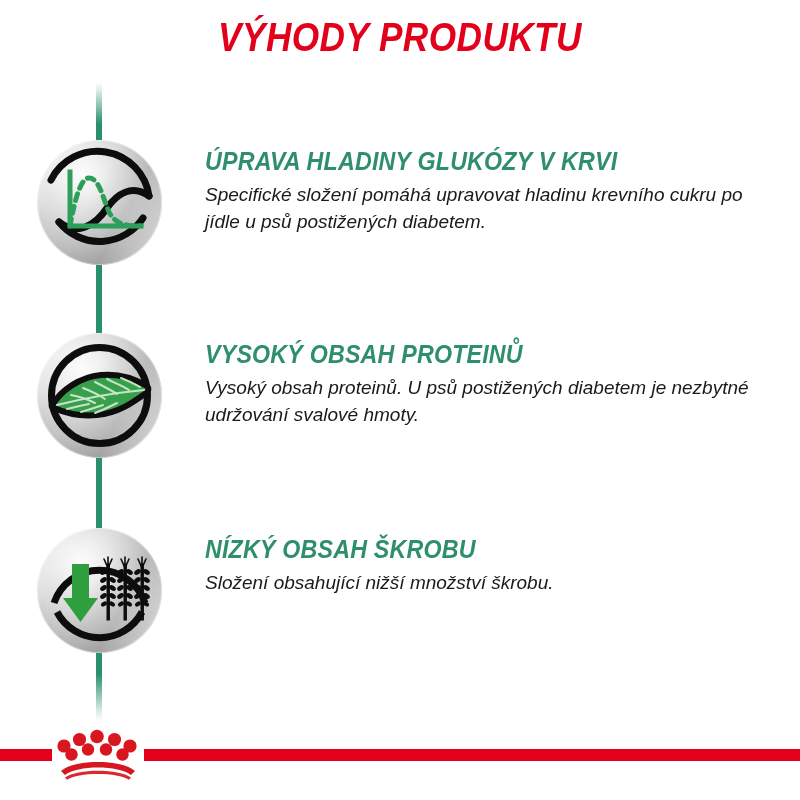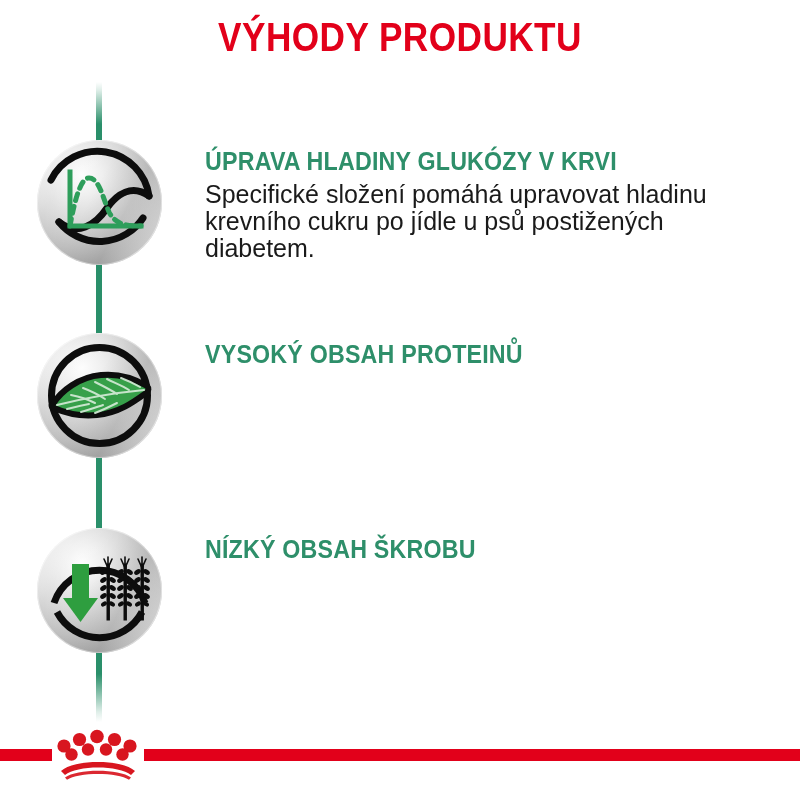--- a/index.html
+++ b/index.html
@@ -21,6 +21,7 @@
     width: 800px;
     height: 800px;
     background: #ffffff;
+    font-style: italic;
   }
 
   

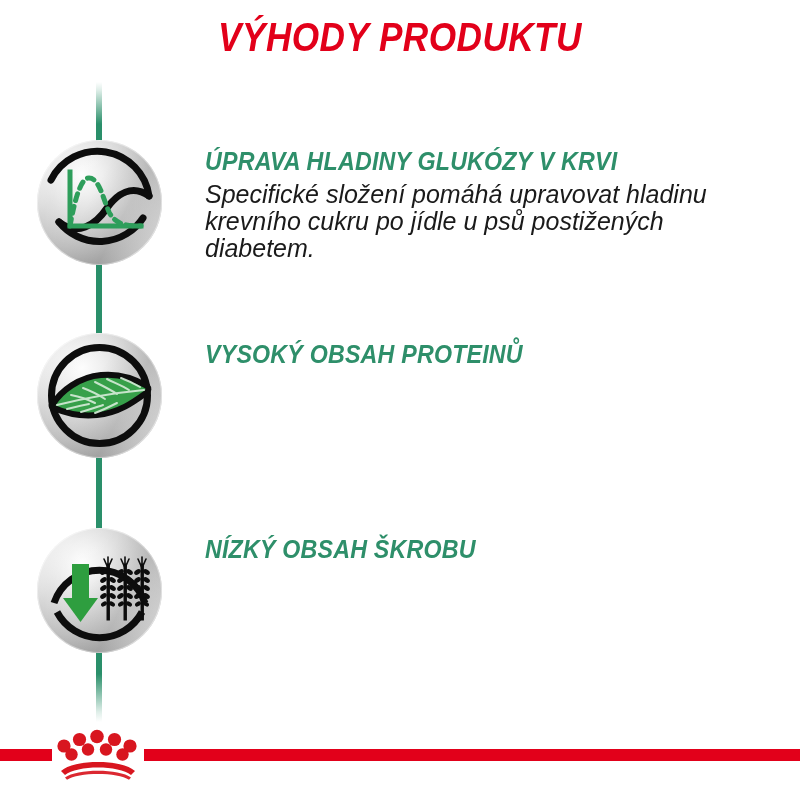--- a/index.html
+++ b/index.html
@@ -125,7 +125,7 @@
     color: #1a1a1a;
     font-family: "Liberation Sans", sans-serif;
     font-weight: normal;
-    font-size: 25px;
+    font-size: 19px;
     line-height: 27px;
     margin: 0;
     max-width: 570px;

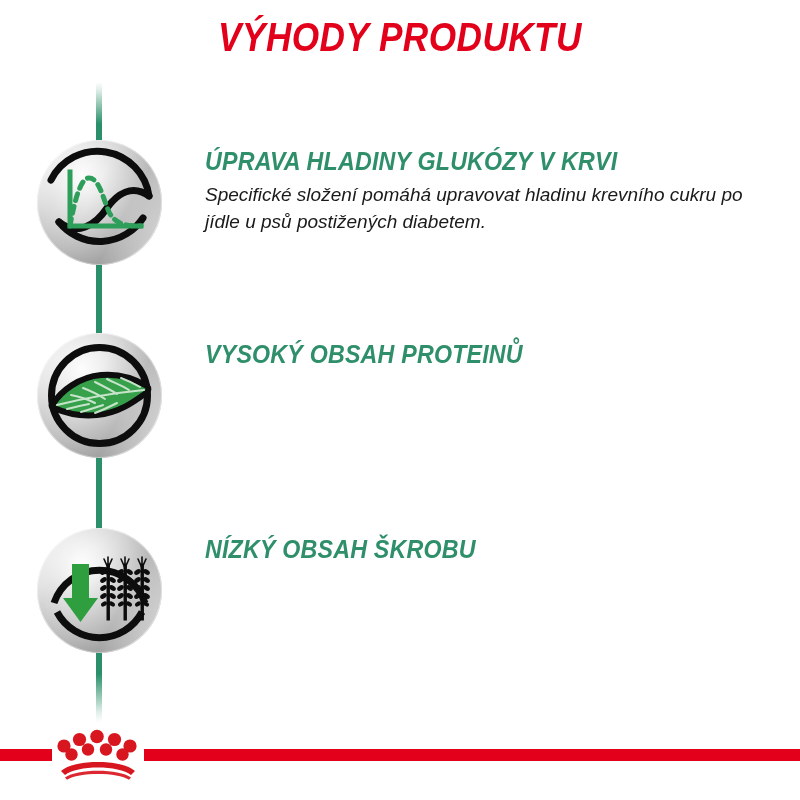--- a/index.html
+++ b/index.html
@@ -210,6 +210,7 @@
     </div>
     <div class="benefit-text">
       <h2 class="benefit-heading">VYSOKÝ OBSAH PROTEINŮ</h2>
+      <p class="benefit-body">Vysoký obsah proteinů. U psů postižených diabetem je nezbytné udržování svalové hmoty.</p>
     </div>
   </div>
 

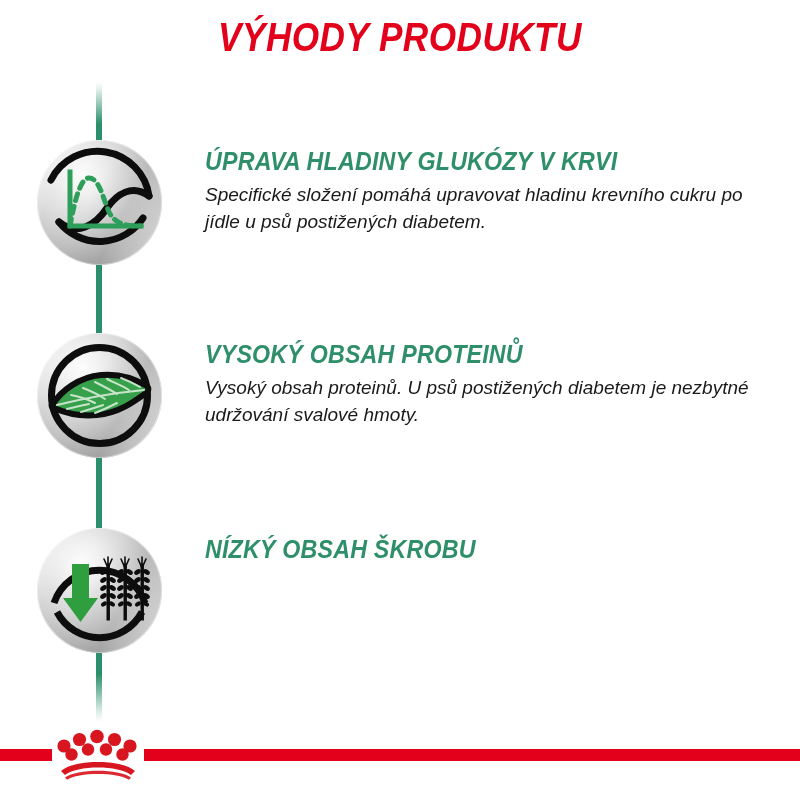--- a/index.html
+++ b/index.html
@@ -296,6 +296,7 @@
     </div>
     <div class="benefit-text">
       <h2 class="benefit-heading">NÍZKÝ OBSAH ŠKROBU</h2>
+      <p class="benefit-body">Složení obsahující nižší množství škrobu.</p>
     </div>
   </div>
 

